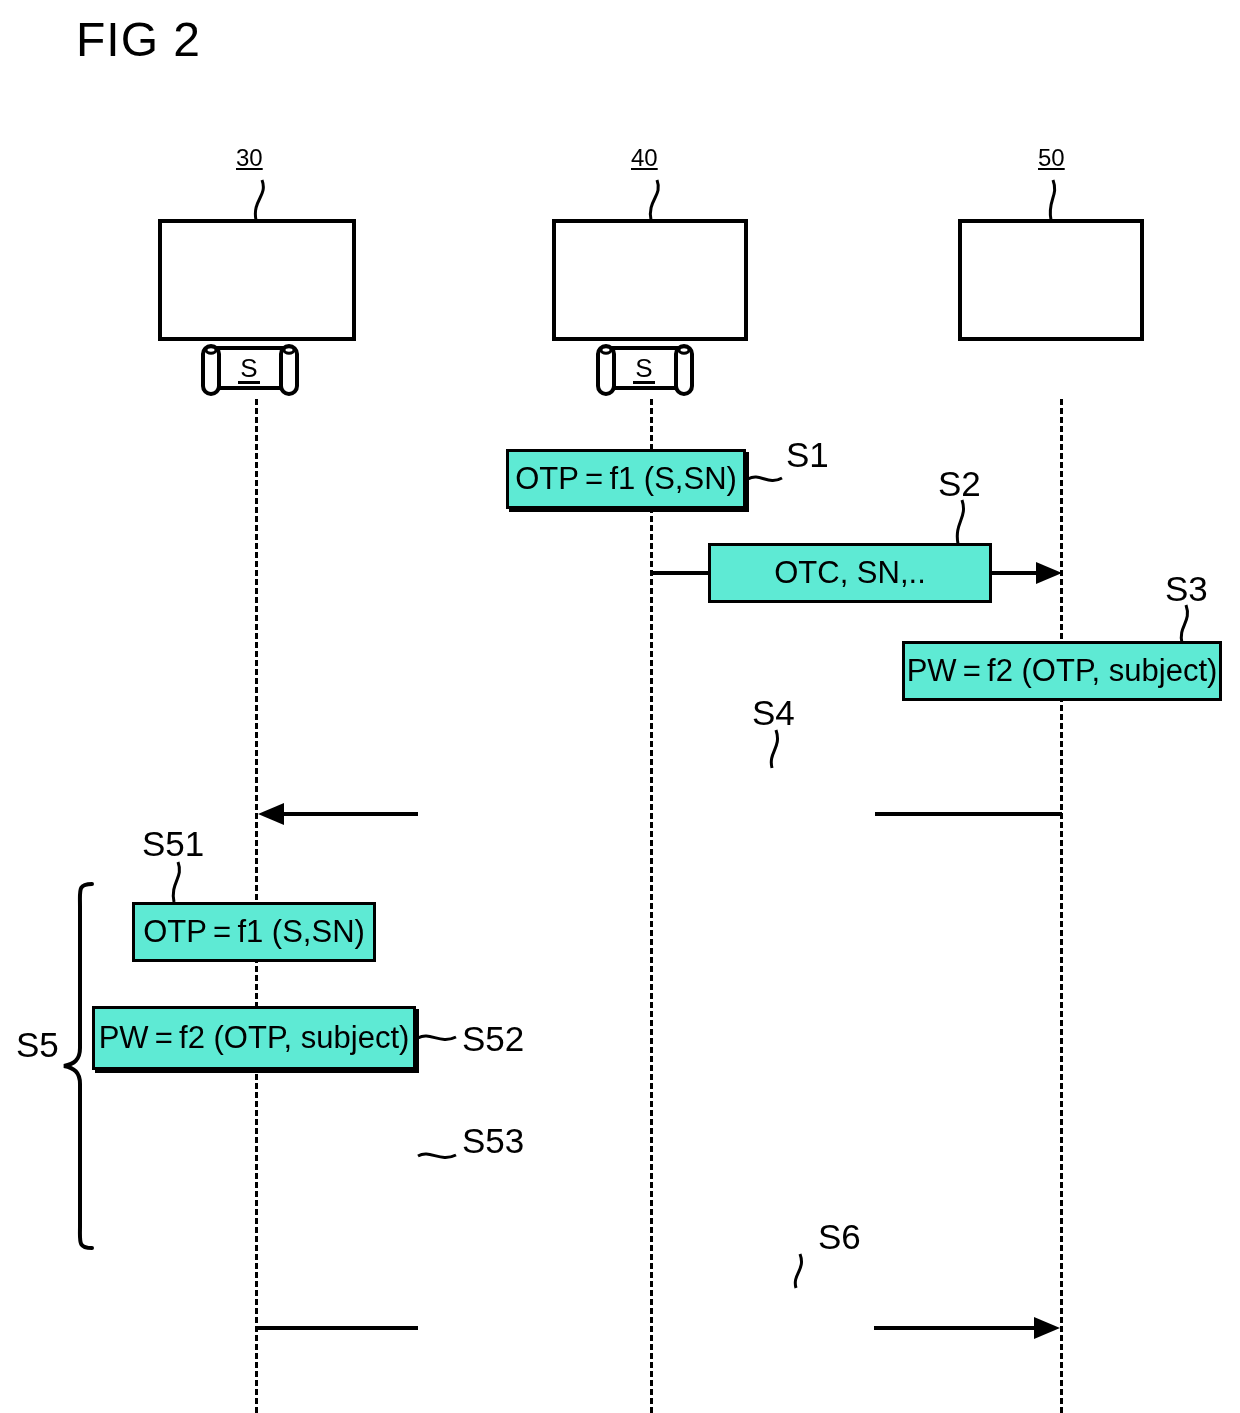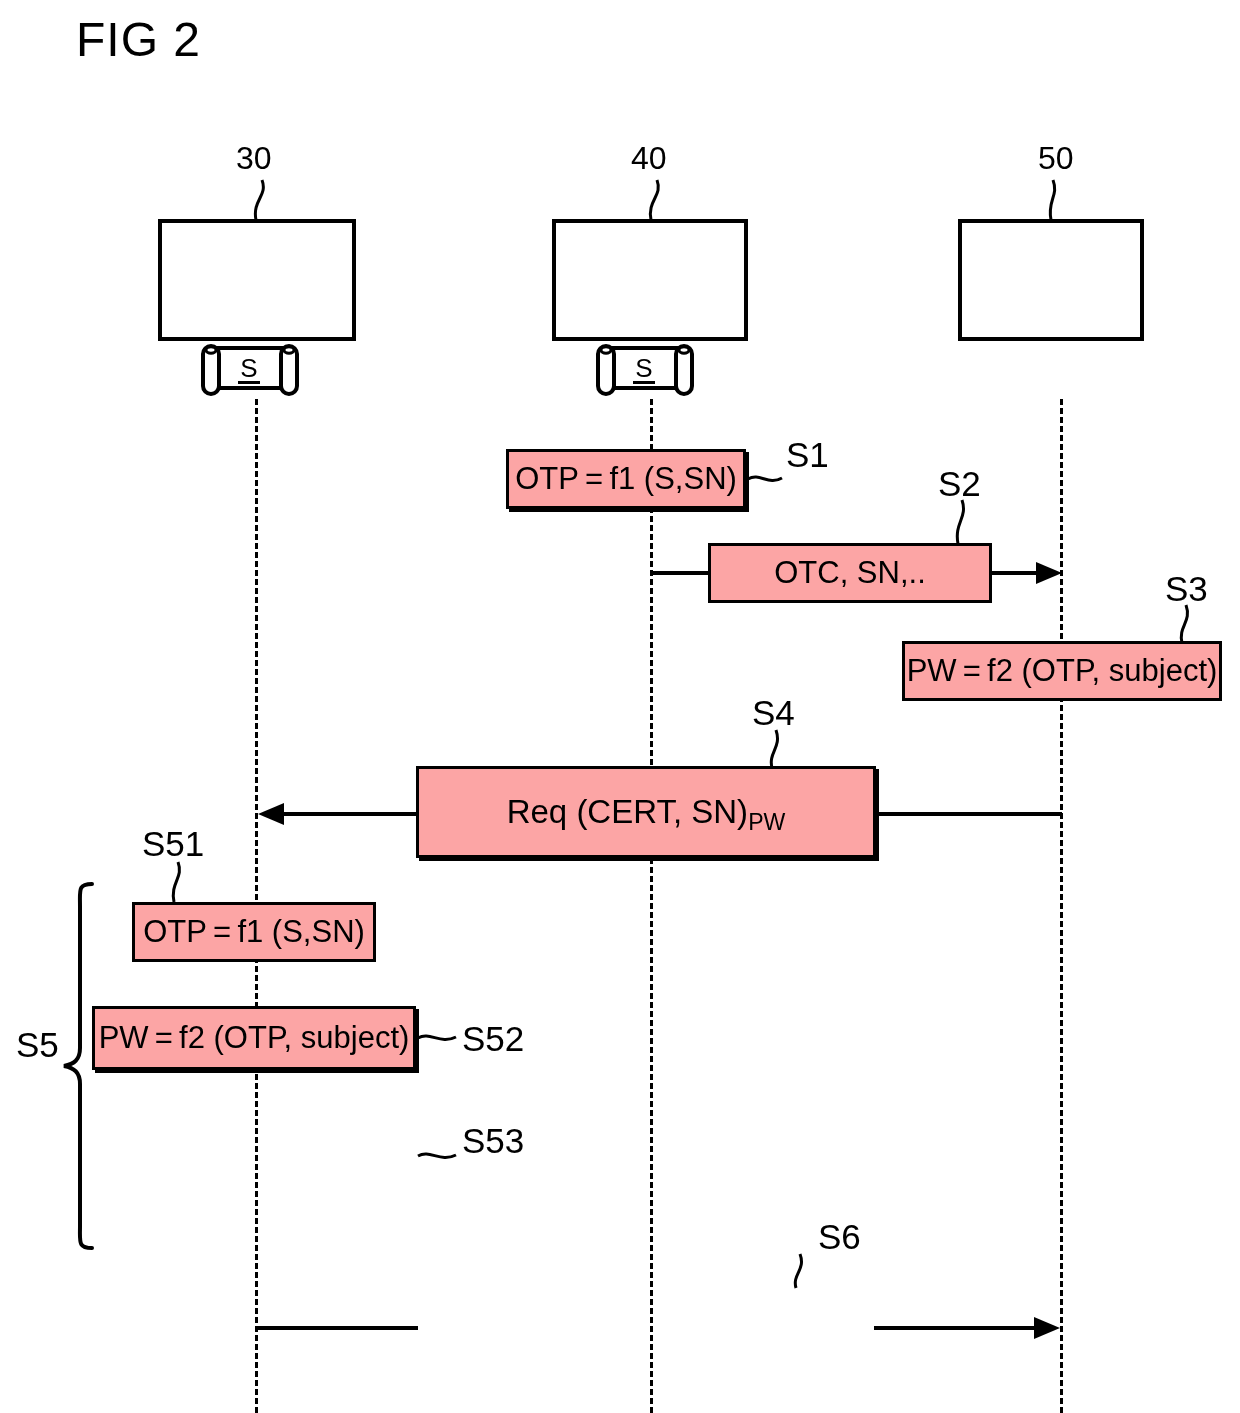--- a/index.html
+++ b/index.html
@@ -39,10 +39,11 @@
   }
   .entity-ref {
     position: absolute;
-    font-size: 32px;
+    font-size: 24px;
     line-height: 40px;
     white-space: nowrap;
     color: #000;
+    text-decoration: underline;
   }
   
   .lifeline {

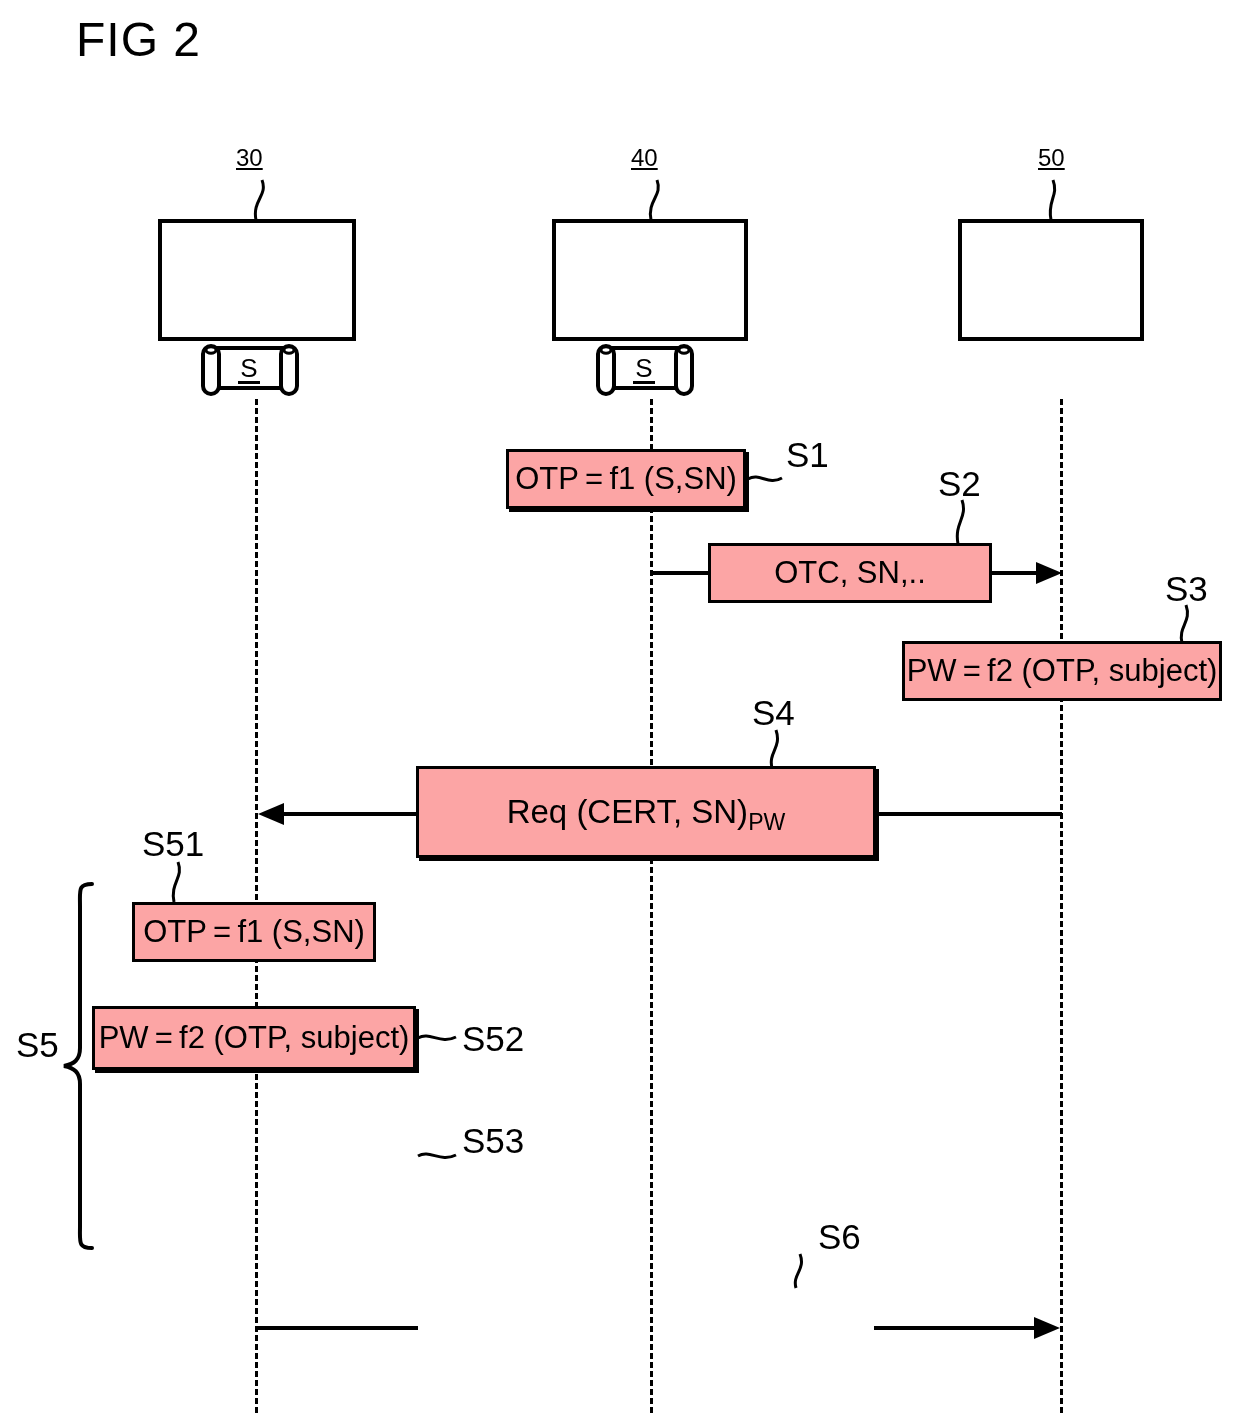--- a/index.html
+++ b/index.html
@@ -63,7 +63,7 @@
     position: absolute;
     box-sizing: border-box;
     border: 3px solid #000;
-    background: #fca5a5;
+    background: #5eead4;
     display: flex;
     align-items: center;
     justify-content: center;

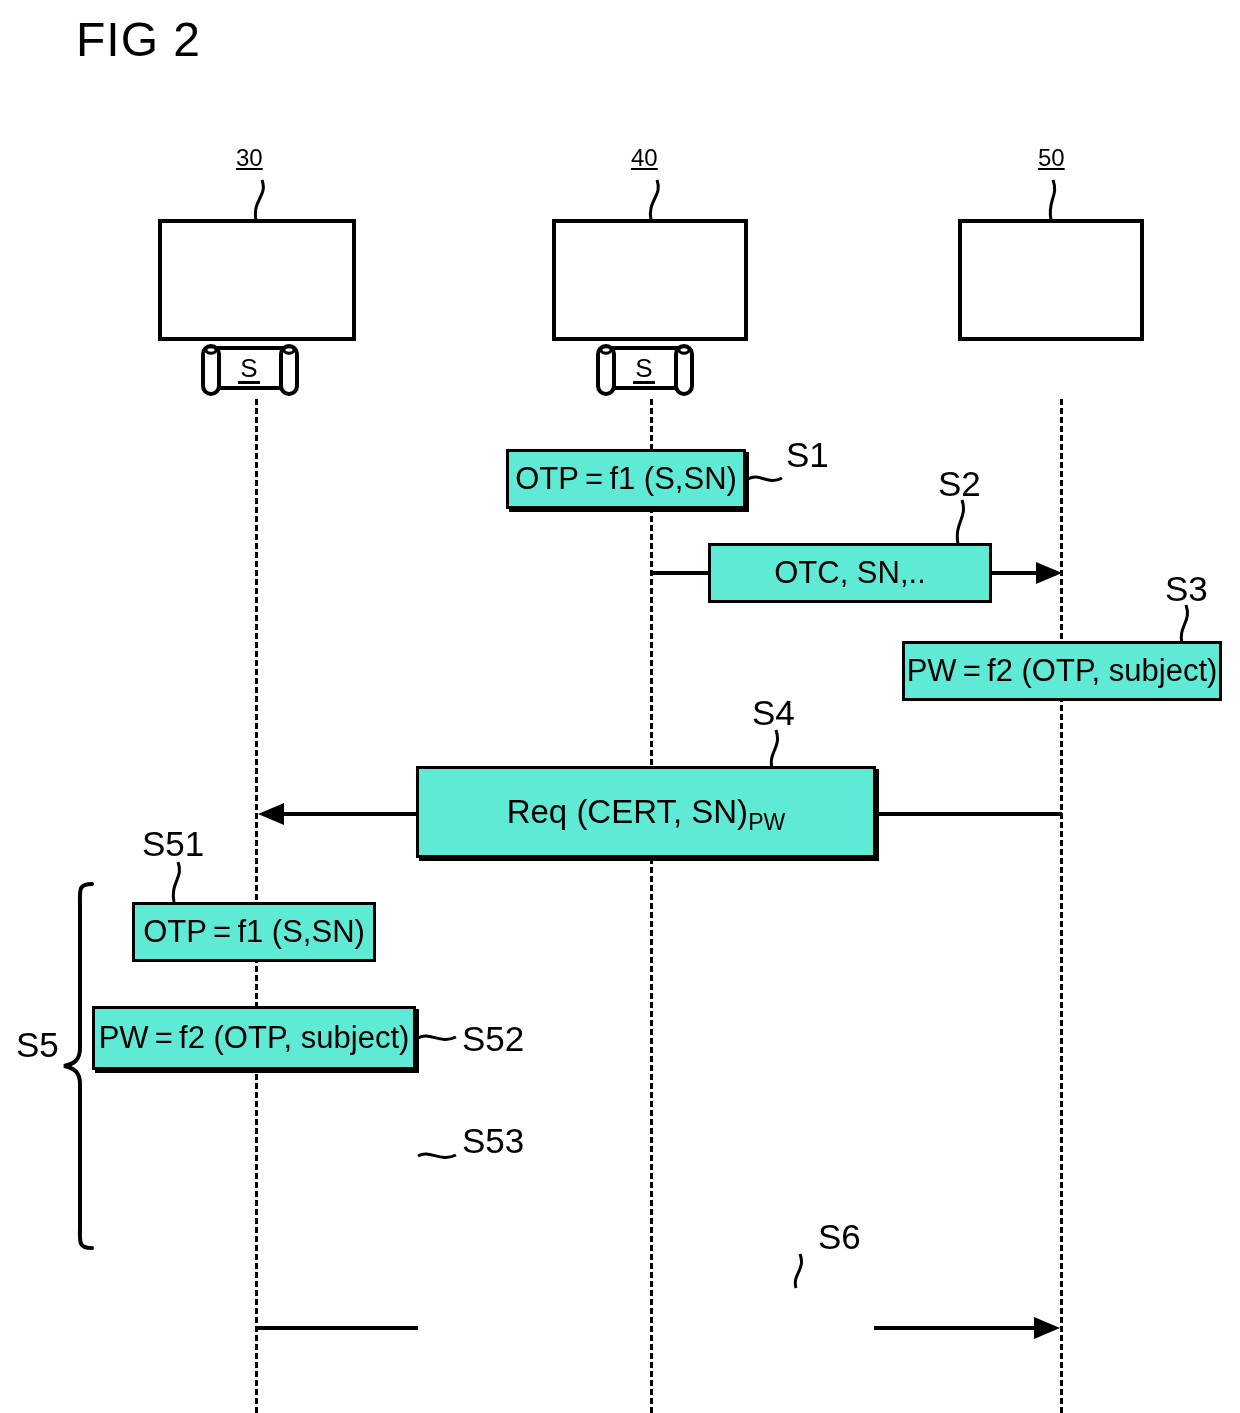--- a/index.html
+++ b/index.html
@@ -204,9 +204,6 @@
   <div class="step-ref" style="left:1165px; top:570px;">S3</div>
 
   <div class="conn conn-h" style="left:875px; top:812px; width:187px;"></div>
-  <div class="step-box heavy" style="left:416px; top:766px; width:460px; height:92px;">
-    <span class="step-label big"><span>Req (CERT, SN)</span><sub>PW</sub></span>
-  </div>
   <div class="conn conn-h" style="left:284px; top:812px; width:134px;"></div>
   <div class="arrow-left" style="left:258px; top:803px;"></div>
   <div class="step-ref" style="left:752px; top:694px;">S4</div>

